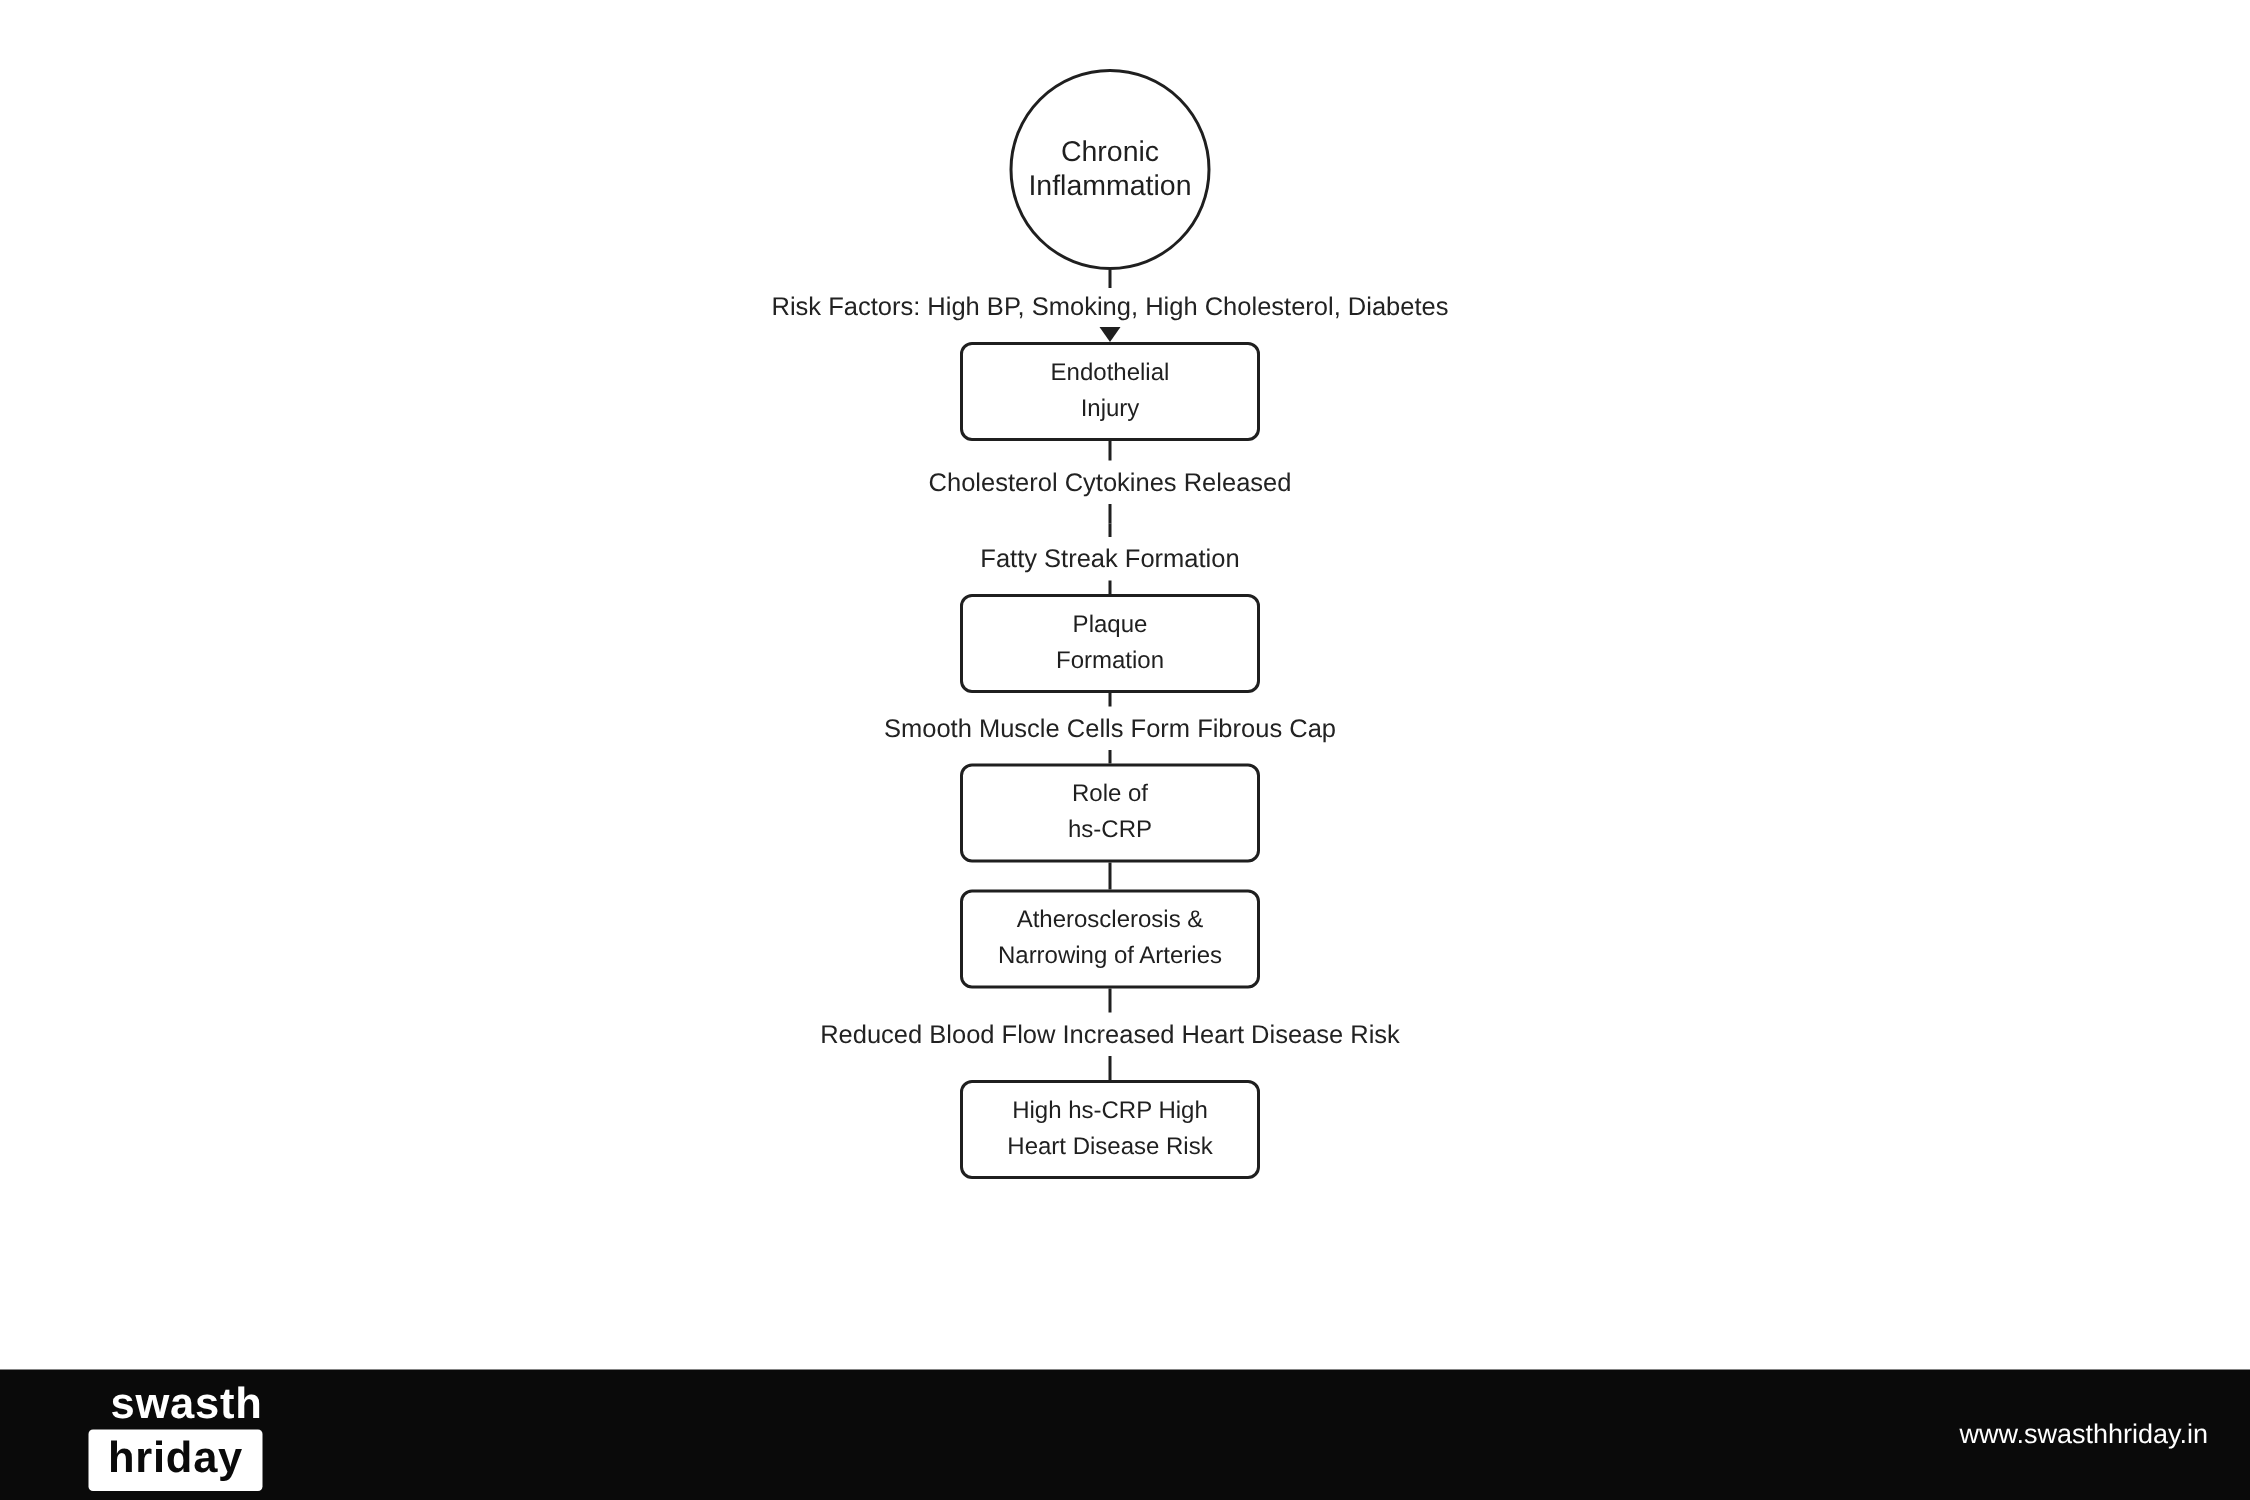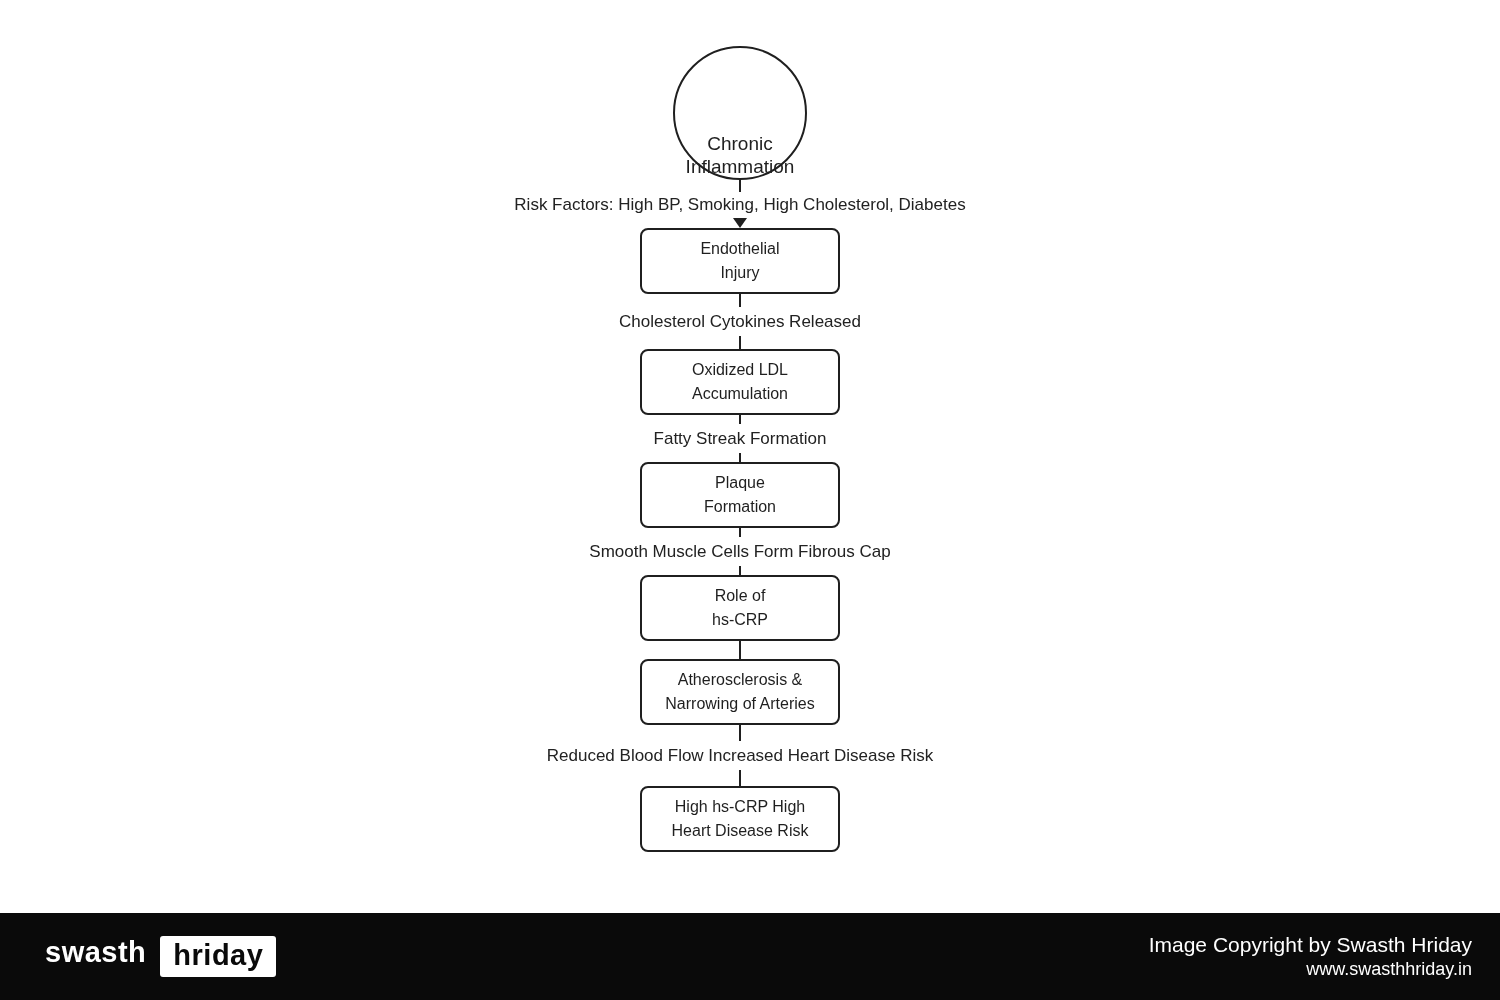--- a/index.html
+++ b/index.html
@@ -29,7 +29,7 @@
     display: flex;
     flex-direction: column;
     align-items: center;
-    justify-content: flex-end;
+    justify-content: center;
     text-align: center;
     font-size: 19px;
     line-height: 23px;

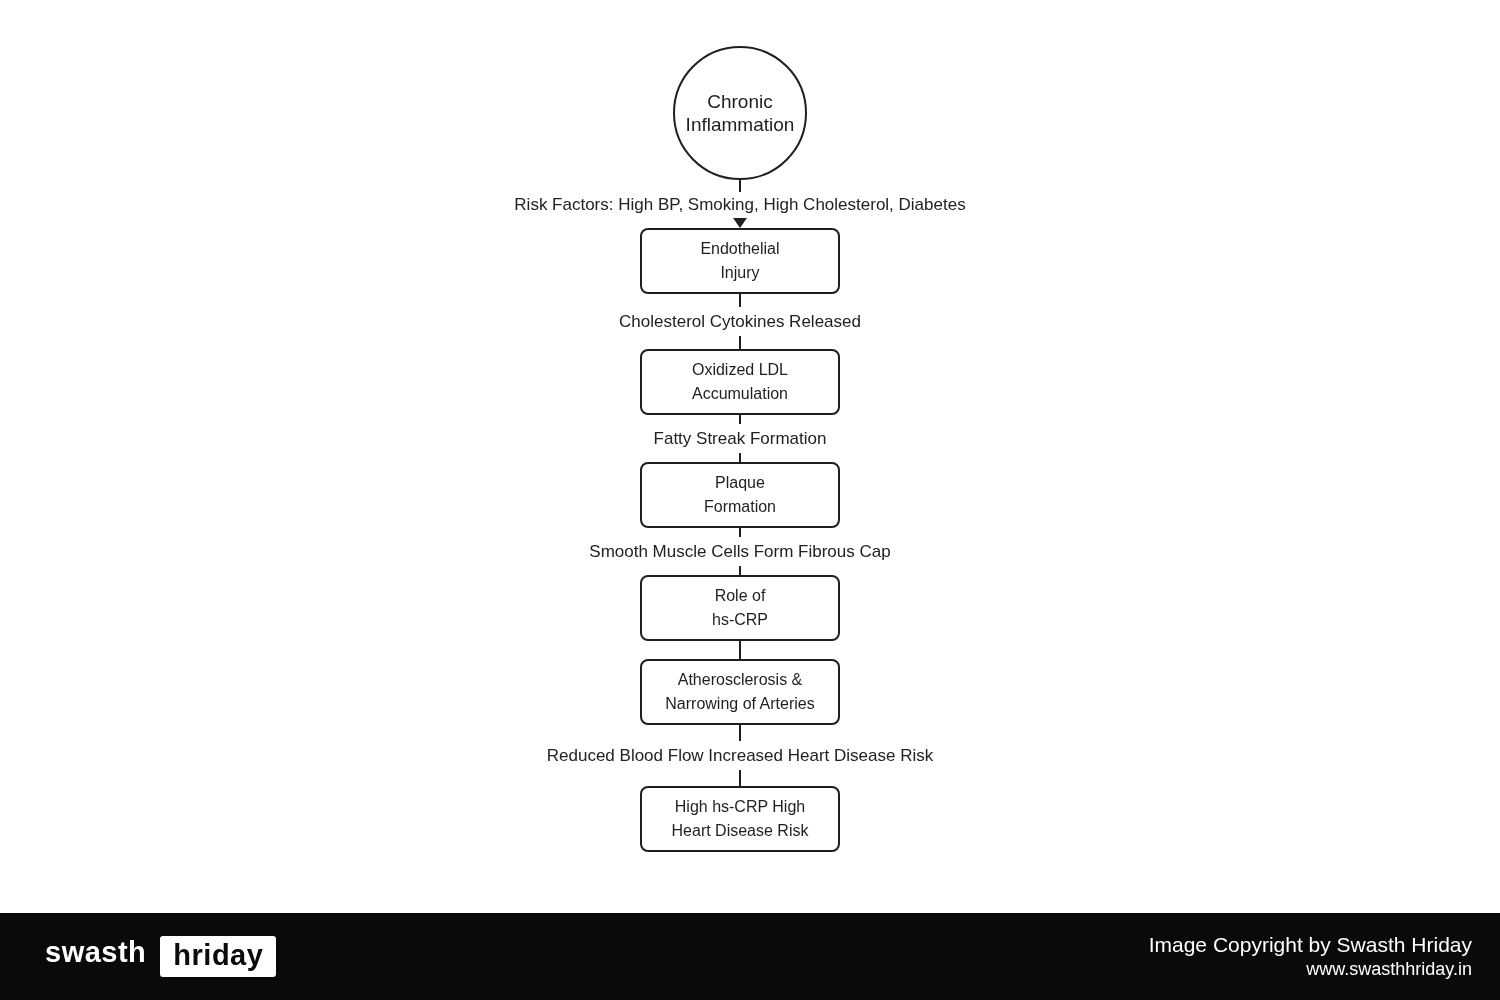--- a/index.html
+++ b/index.html
@@ -153,10 +153,6 @@
       <div class="vline vl-13"></div>
       <div class="edge-label">Cholesterol Cytokines Released</div>
       <div class="vline vl-13"></div>
-      <div class="node">
-        <span>Oxidized LDL</span>
-        <span>Accumulation</span>
-      </div>
     </div>
 
     <div class="step">

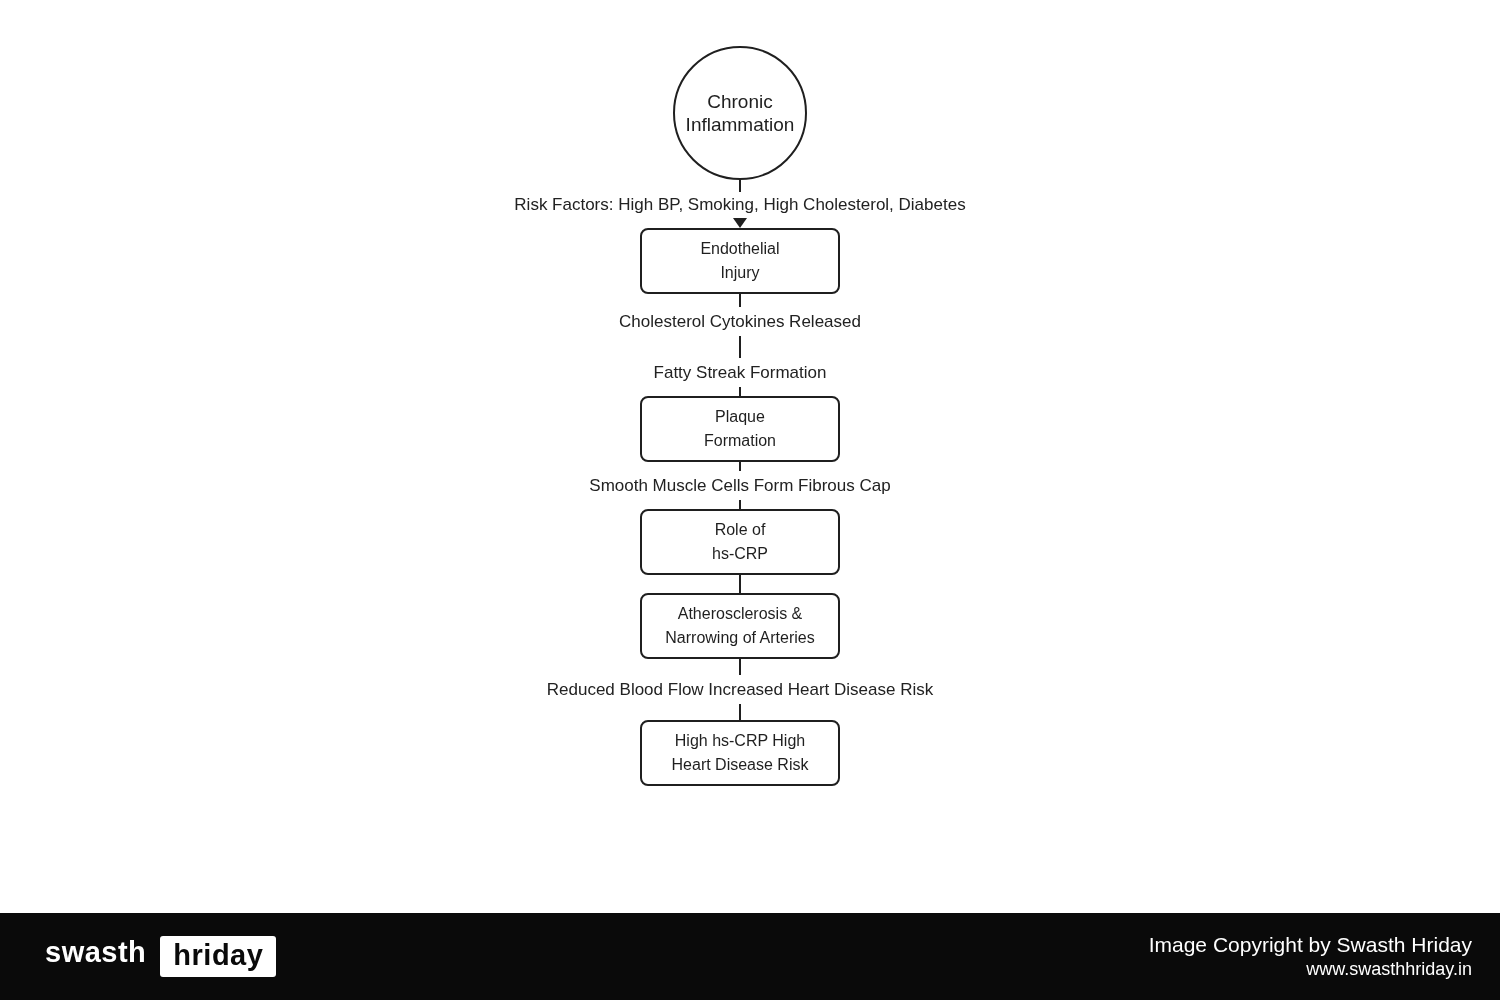--- a/index.html
+++ b/index.html
@@ -91,8 +91,9 @@
   }
   .brand {
     display: flex;
-    align-items: flex-start;
+    align-items: flex-end;
     margin-left: 45px;
+    flex-direction: column;
   }
   .brand-part1 {
     font-size: 29px;

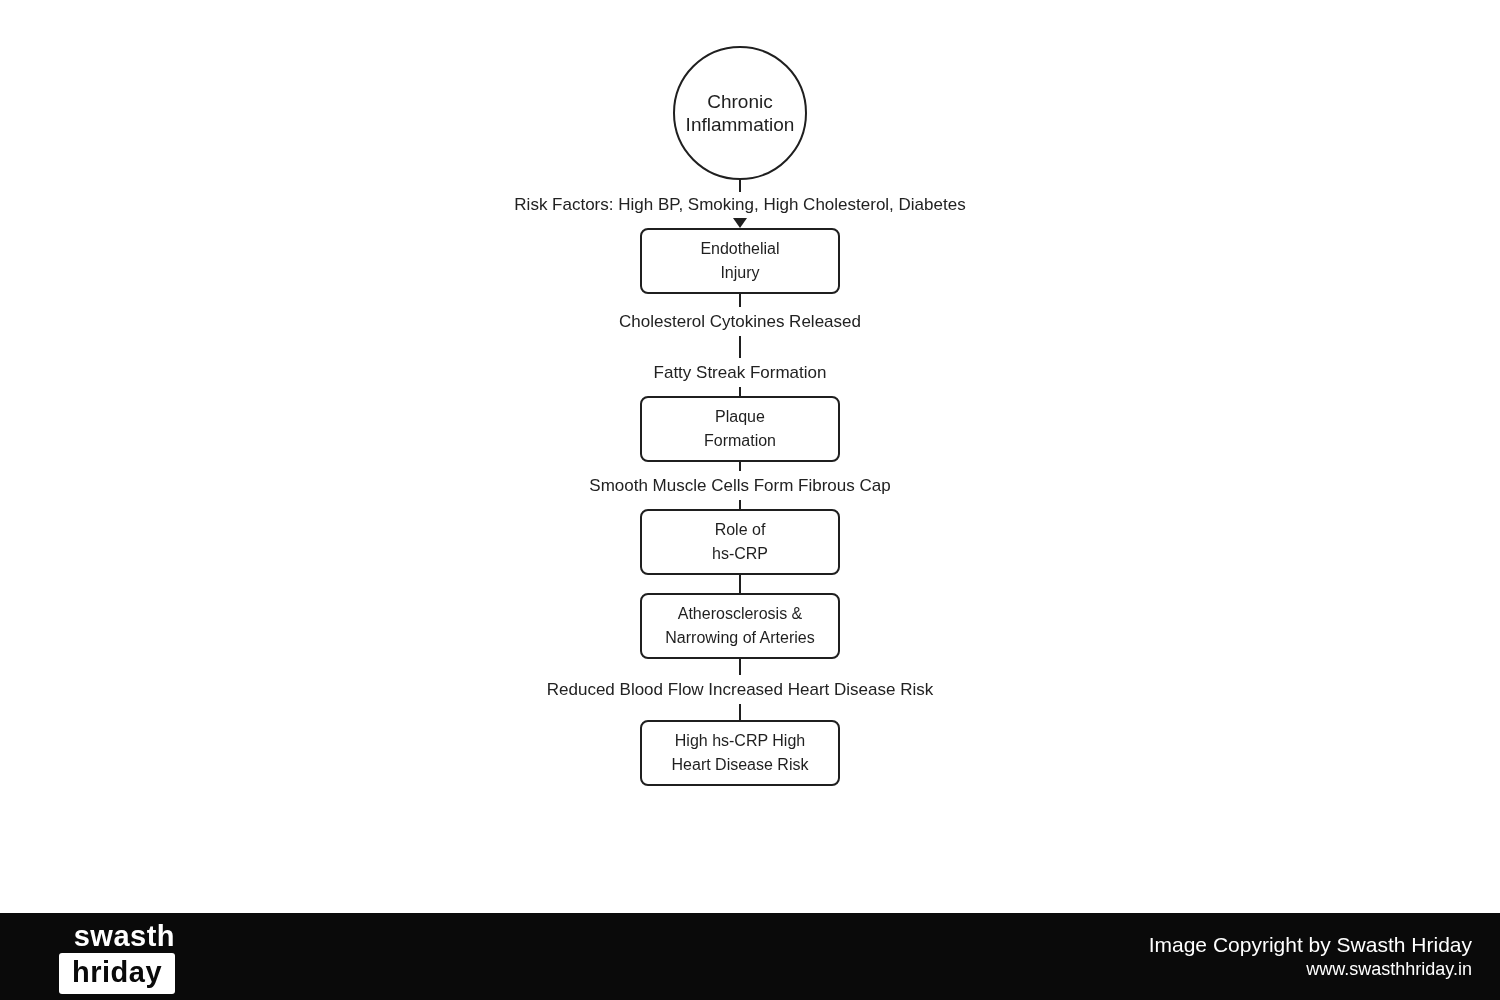--- a/index.html
+++ b/index.html
@@ -205,7 +205,6 @@
       </span>
     </div>
     <div class="footer-right">
-      <div class="copyright-line">Image Copyright by Swasth Hriday</div>
       <div class="website-line">www.swasthhriday.in</div>
     </div>
   </div>

